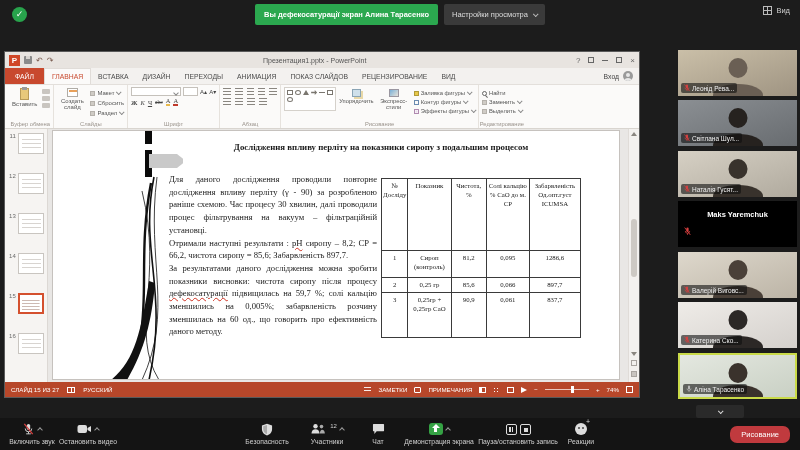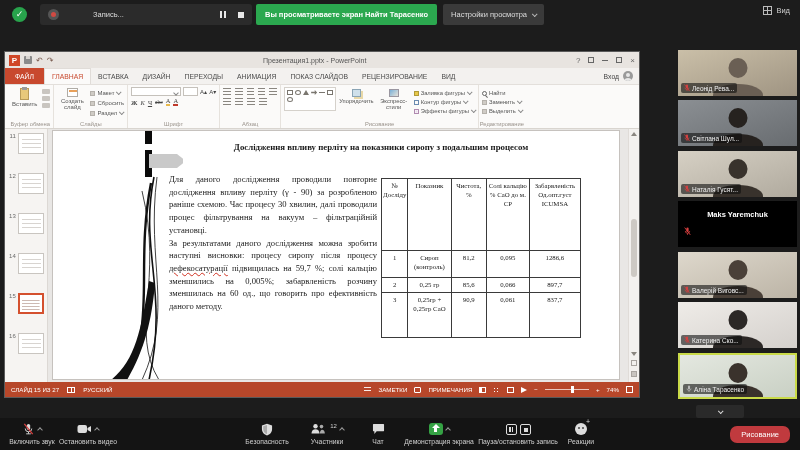--- a/index.html
+++ b/index.html
@@ -208,15 +208,6 @@
 
   <div class="topbar">
     <div class="enc">✓</div>
-    <div class="recpill">
-      <span class="recdot"></span>
-      <span class="reclabel">Запись...</span>
-      <span class="pauseg">
-          <i></i>
-          <i></i>
-        </span>
-      <span class="stopg"></span>
-    </div>
     <div class="topcenter">
       <div class="banner">Вы просматриваете экран Найти Тарасенко</div>
       <div class="viewset">

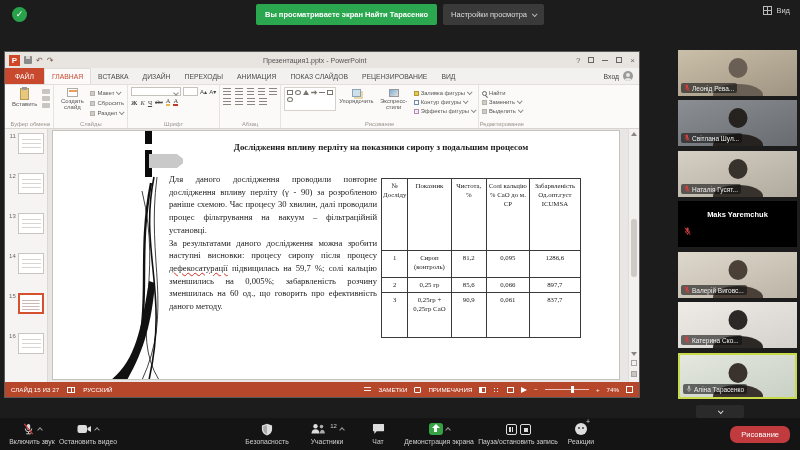--- a/index.html
+++ b/index.html
@@ -209,7 +209,7 @@
   <div class="topbar">
     <div class="enc">✓</div>
     <div class="topcenter">
-      <div class="banner">Вы просматриваете экран Найти Тарасенко</div>
+      <div class="banner">Вы дефекосатурації экран Алина Тарасенко</div>
       <div class="viewset">
         <span>Настройки просмотра</span>
         <span class="cvd"></span>

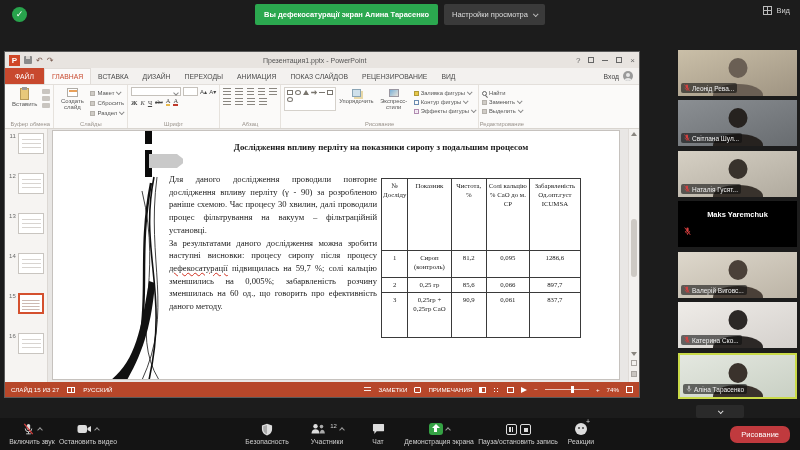--- a/index.html
+++ b/index.html
@@ -435,6 +435,7 @@
 
           <div class="sbody">
             <p>Для даного дослідження проводили повторне дослідження впливу перліту (γ - 90) за розробленою раніше схемою. Час процесу 30 хвилин, далі проводили процес фільтрування на вакуум – фільтраційній установці.</p>
+            <p><span>Отримали наступні результати : </span><span class="squig">pH</span><span> сиропу – 8,2; СР = 66,2, чистота сиропу = 85,6; Забарвленість 897,7.</span></p>
             <p><span>За результатами даного дослідження можна зробити наступні висновки: процесу сиропу після процесу </span><span class="squig">дефекосатурації</span><span> підвищилась на 59,7 %; солі кальцію зменшились на 0,005%; забарвленість розчину зменшилась на 60 од., що говорить про ефективність даного методу.</span></p>
           </div>
 

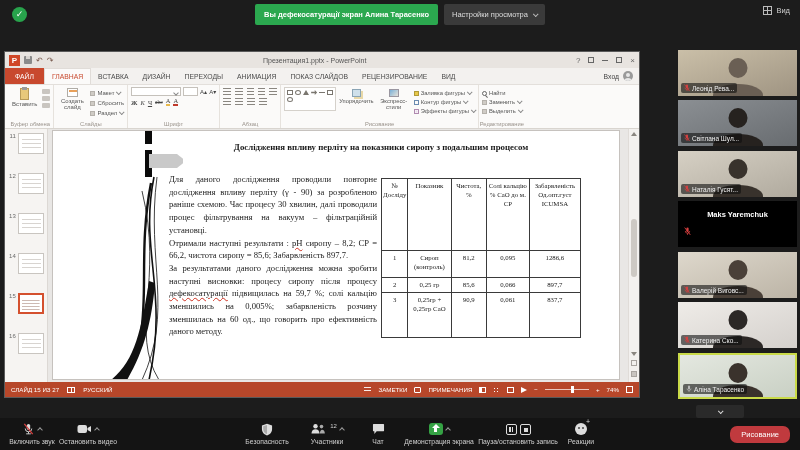--- a/index.html
+++ b/index.html
@@ -436,7 +436,7 @@
           <div class="sbody">
             <p>Для даного дослідження проводили повторне дослідження впливу перліту (γ - 90) за розробленою раніше схемою. Час процесу 30 хвилин, далі проводили процес фільтрування на вакуум – фільтраційній установці.</p>
             <p><span>Отримали наступні результати : </span><span class="squig">pH</span><span> сиропу – 8,2; СР = 66,2, чистота сиропу = 85,6; Забарвленість 897,7.</span></p>
-            <p><span>За результатами даного дослідження можна зробити наступні висновки: процесу сиропу після процесу </span><span class="squig">дефекосатурації</span><span> підвищилась на 59,7 %; солі кальцію зменшились на 0,005%; забарвленість розчину зменшилась на 60 од., що говорить про ефективність даного методу.</span></p>
+            <p><span>За результатами даного дослідження можна зробити показники висновки: чистота сиропу після процесу </span><span class="squig">дефекосатурації</span><span> підвищилась на 59,7 %; солі кальцію зменшились на 0,005%; забарвленість розчину зменшилась на 60 од., що говорить про ефективність даного методу.</span></p>
           </div>
 
           <table class="stable">

